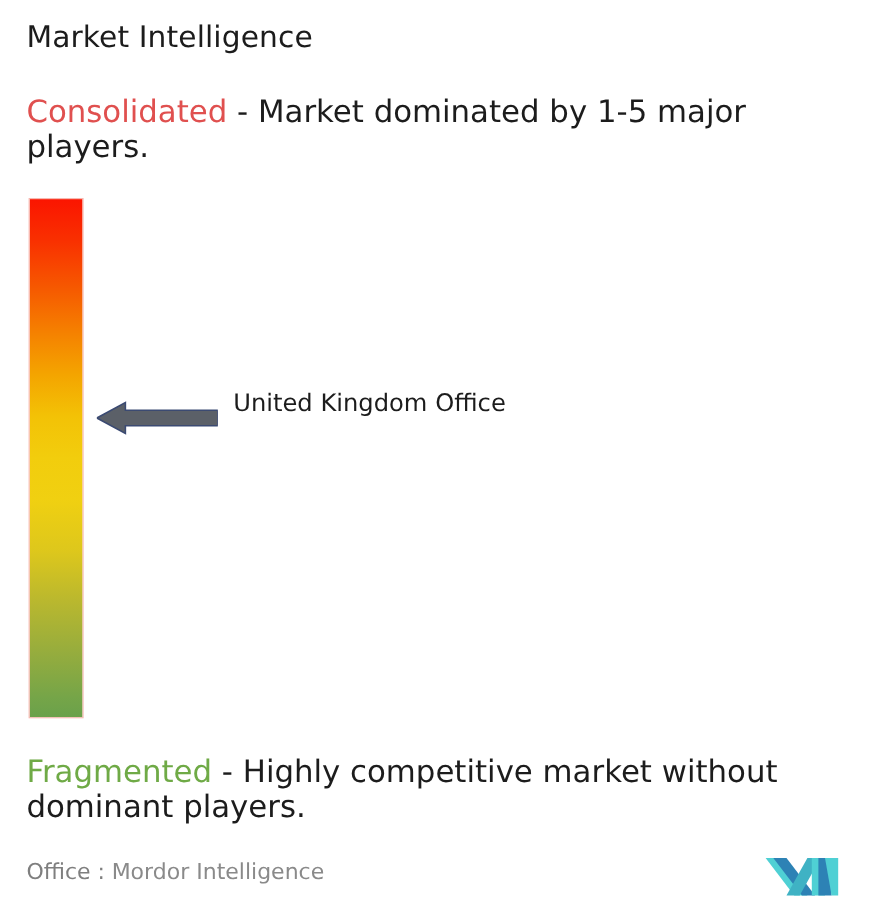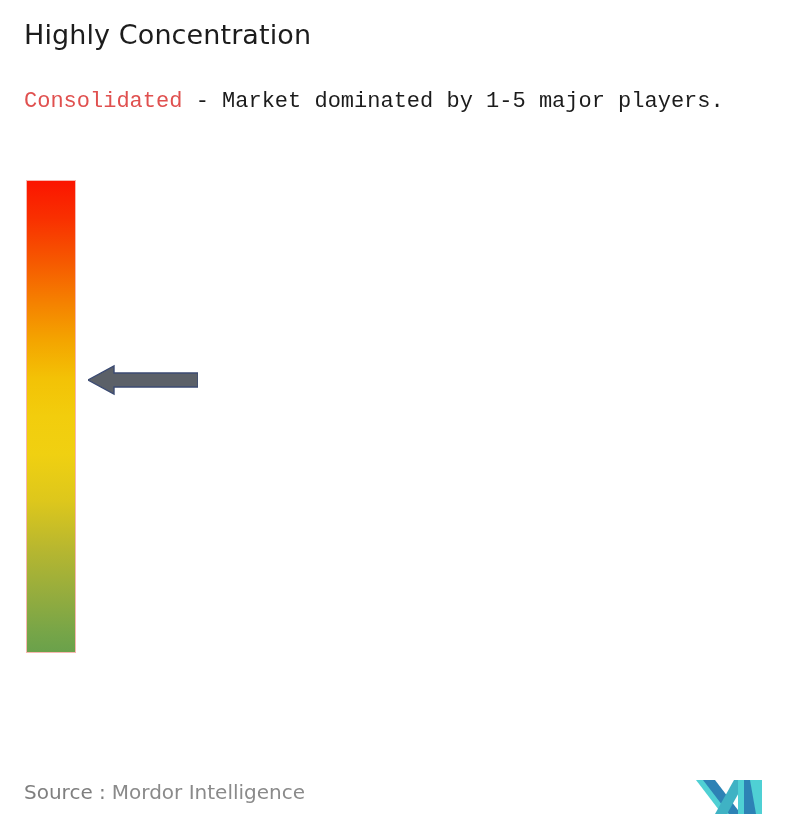--- a/index.html
+++ b/index.html
@@ -130,7 +130,7 @@
 
 <div id="infographic">
 
-  <div class="chart-title">Highly Concentration</div>
+  <div class="chart-title">Market Intelligence</div>
 
   <div class="legend-block legend-top">
     <span class="legend-key consolidated">Consolidated</span><span class="legend-desc"> - Market dominated by 1-5 major players.</span>

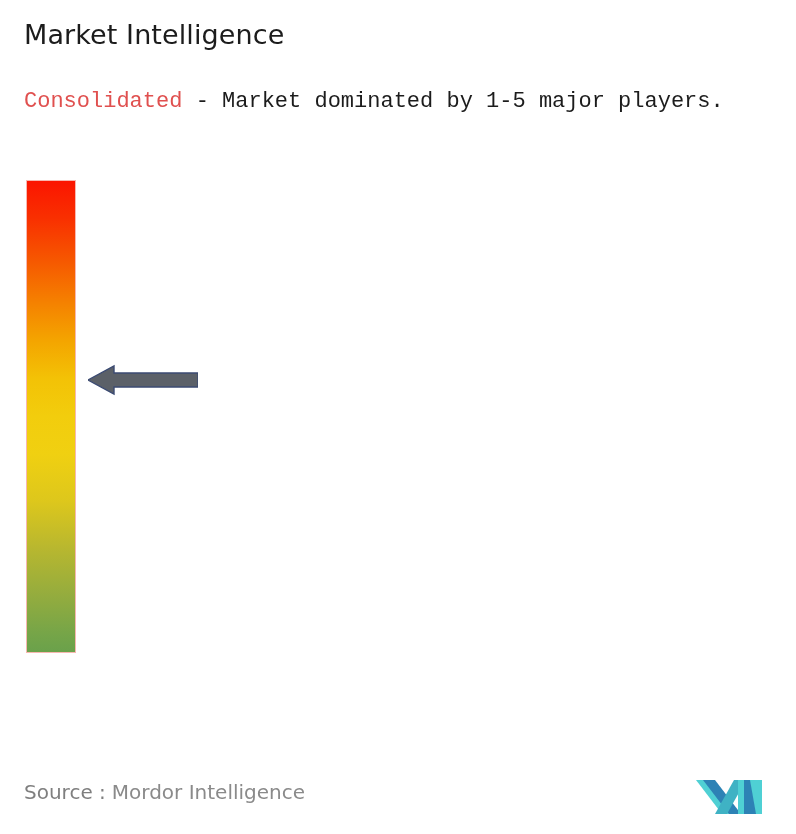--- a/index.html
+++ b/index.html
@@ -39,11 +39,10 @@
     position: absolute;
     left: 24px;
     width: 756px;
-    font-size: 22px;
+    font-size: 28px;
     line-height: 32px;
     font-weight: 400;
     color: #1c1c1c;
-    font-family: Liberation Mono, monospace;
   }
   .legend-top { top: 86px; }
   .legend-bottom { top: 686px; }

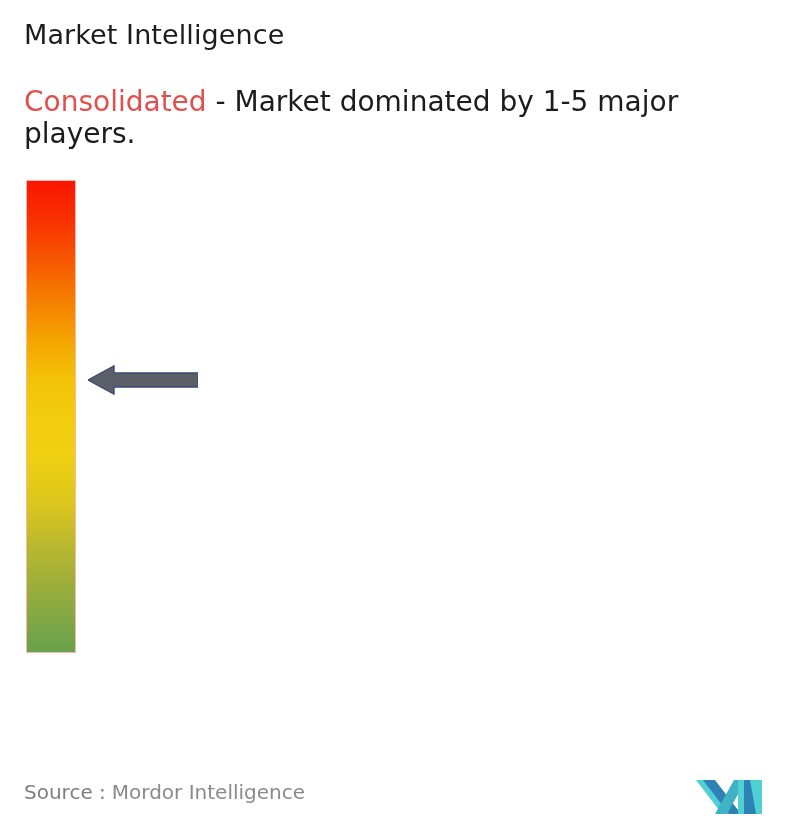--- a/index.html
+++ b/index.html
@@ -144,6 +144,7 @@
   </div>
 
   <div class="pointer-label">
+    <div>United Kingdom Office</div>
   </div>
 
 

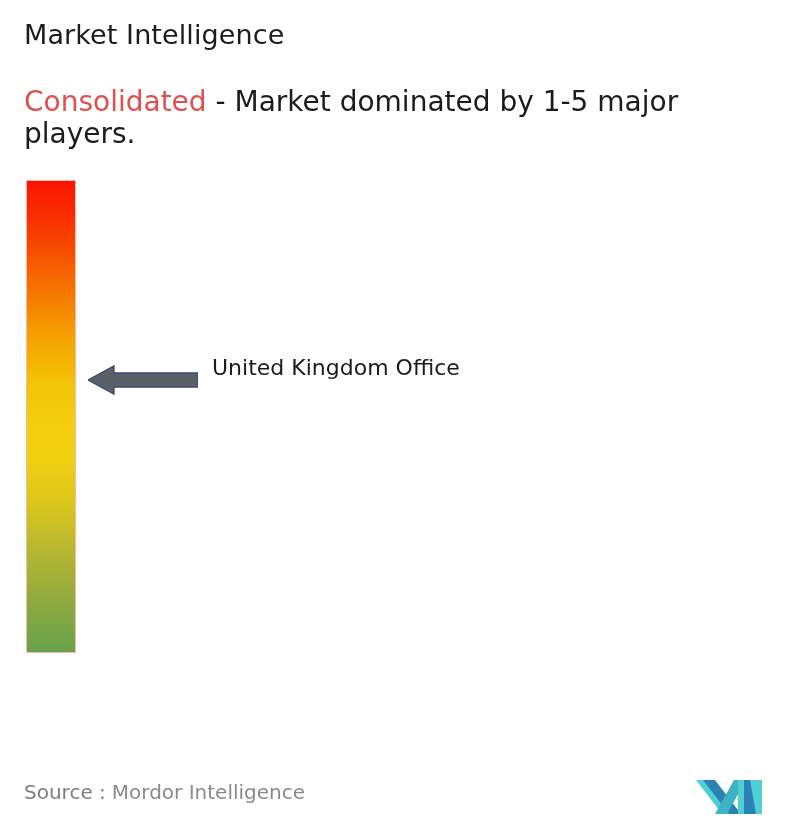--- a/index.html
+++ b/index.html
@@ -147,6 +147,9 @@
     <div>United Kingdom Office</div>
   </div>
 
+  <div class="legend-block legend-bottom">
+    <span class="legend-key fragmented">Fragmented</span><span class="legend-desc"> - Highly competitive market without dominant players.</span>
+  </div>
 
   <div class="source-line">
     <span class="source-label">Source :</span><span class="source-name">Mordor Intelligence</span>

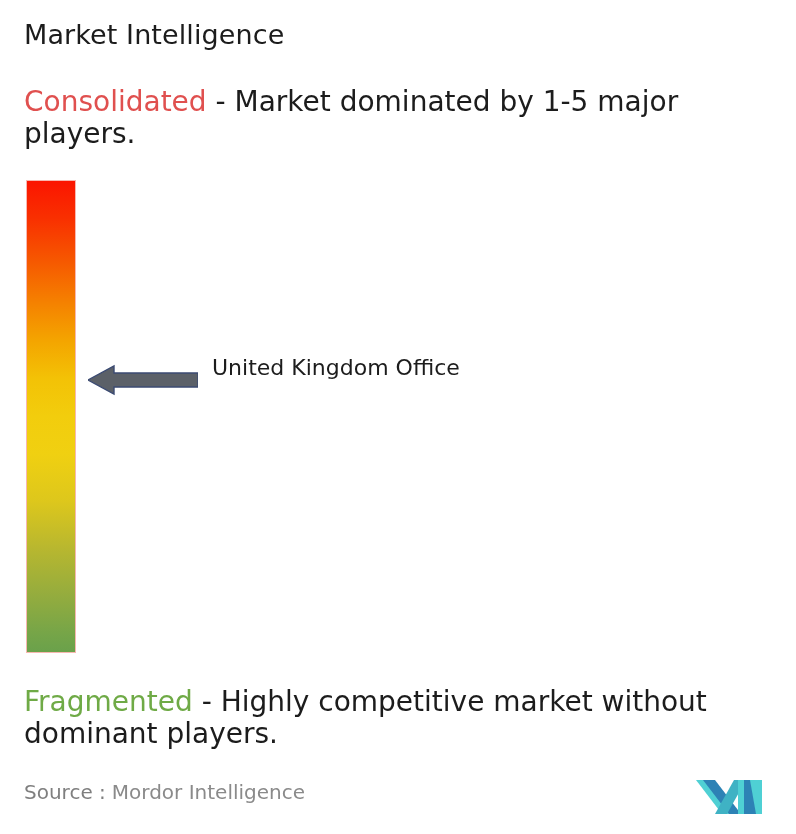--- a/index.html
+++ b/index.html
@@ -152,7 +152,7 @@
   </div>
 
   <div class="source-line">
-    <span class="source-label">Source :</span><span class="source-name">Mordor Intelligence</span>
+    <span class="source-label">Office :</span><span class="source-name">Mordor Intelligence</span>
   </div>
 
   <div class="brand-logo">

